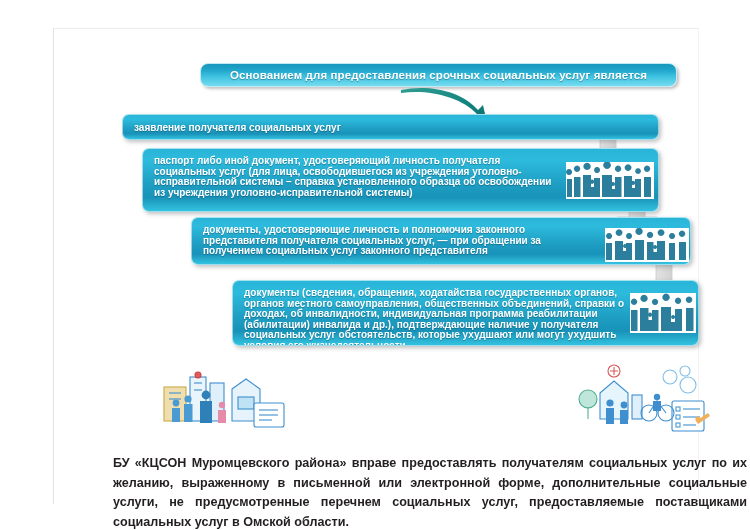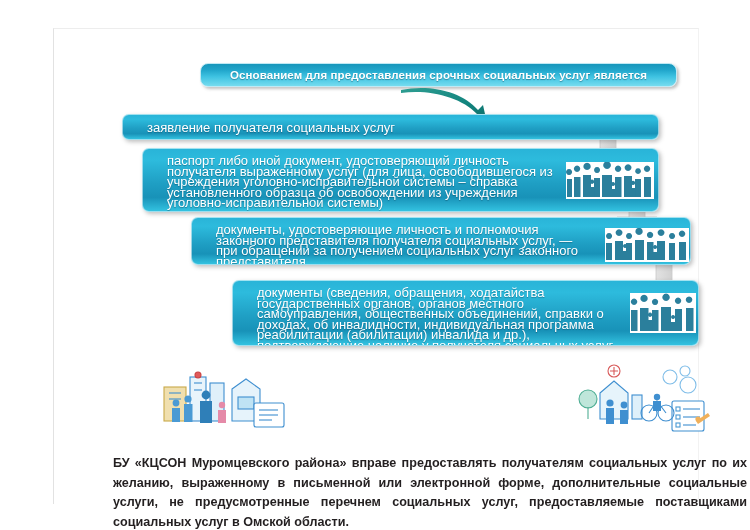--- a/index.html
+++ b/index.html
@@ -81,11 +81,10 @@
     top: 7px;
     right: 8px;
     color: #ffffff;
-    font-size: 13px;
-    font-weight: normal;
+    font-size: 10px;
+    font-weight: bold;
     line-height: 10.6px;
     text-shadow: 0 1px 1px rgba(0,50,70,0.40);
-    margin-left: 13px;
   }
 
   #box-1 { left: 68px;  top: 85px;  width: 537px; height: 26px; }

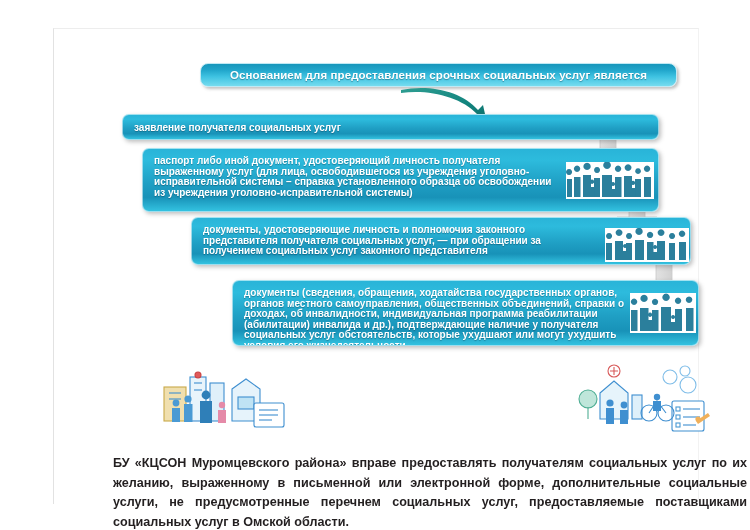--- a/index.html
+++ b/index.html
@@ -209,7 +209,7 @@
   </div>
 
   <div id="box-2" class="tealbox">
-    <div class="body" style="right:100px;">паспорт либо иной документ, удостоверяющий личность получателя выраженному услуг (для лица, освободившегося из учреждения уголовно-исправительной системы – справка установленного образца об освобождении из учреждения уголовно-исправительной системы)</div>
+    <div class="body" style="right:100px;">паспорт либо иной документ, удостоверяющий личность получателя социальных услуг (для лица, освободившегося из учреждения уголовно-исправительной системы – справка установленного образца об освобождении из учреждения уголовно-исправительной системы)</div>
   </div>
 
   <div id="box-3" class="tealbox">

